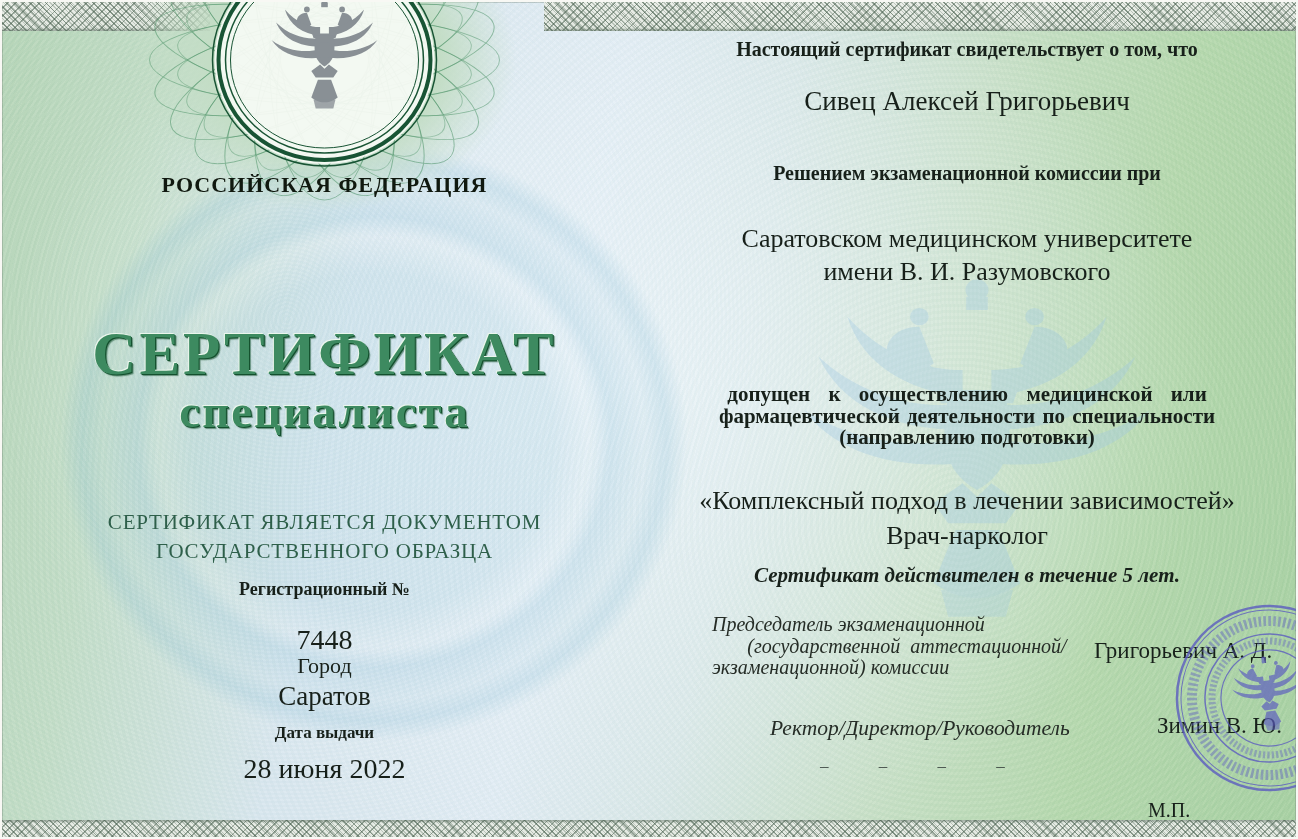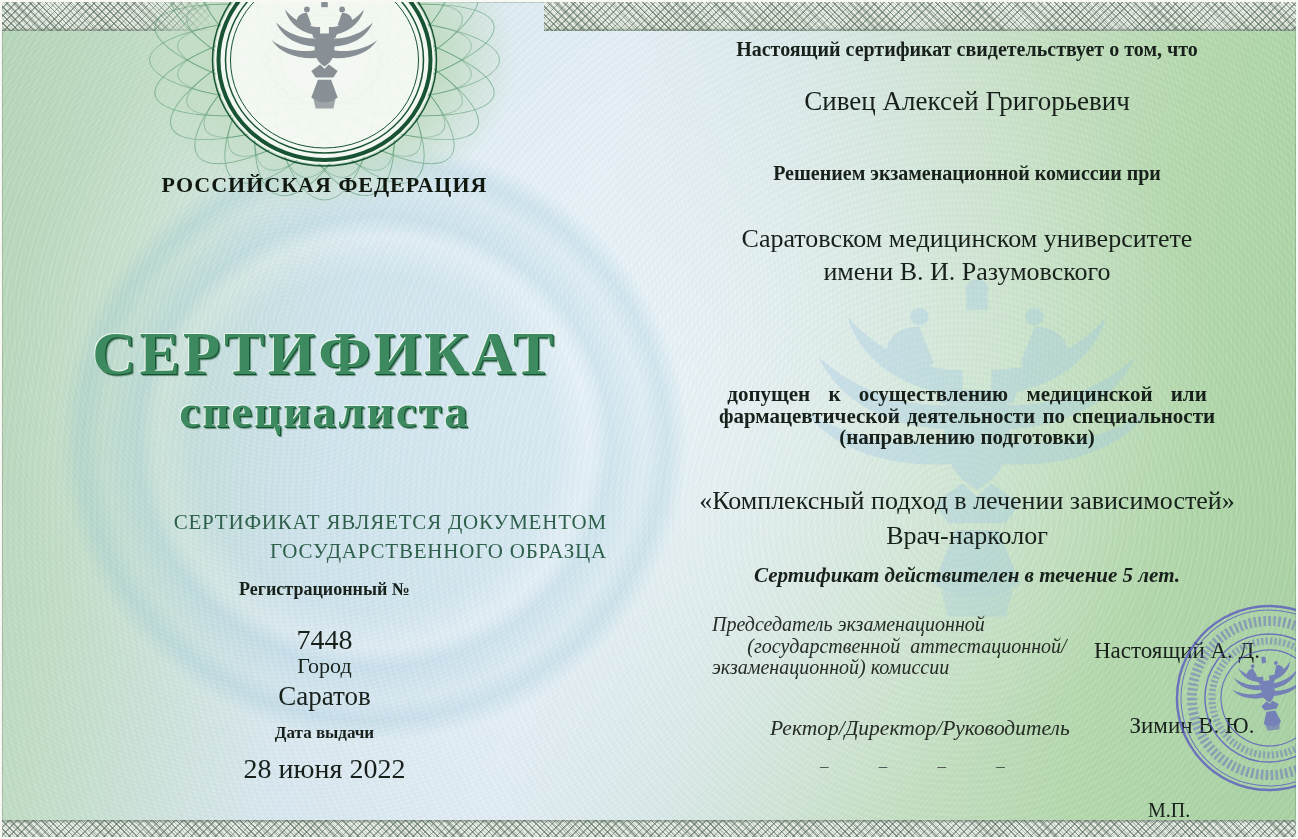--- a/index.html
+++ b/index.html
@@ -57,7 +57,7 @@
     top:386px;font-size:47px;font-weight:700;letter-spacing:2px;line-height:1;color:#3d8a60;
     text-shadow:-1px -1px 0 #eaf6ec,1px 1px 0 #14502e,2px 2px 1px rgba(20,80,46,.55);
   }
-  .statement{top:506px;font-size:21px;line-height:1.38;letter-spacing:.8px;color:#2e5f4a;text-align:right;}
+  .statement{top:506px;font-size:21px;line-height:1.38;letter-spacing:.8px;color:#2e5f4a;}
   .reg-label{top:577px;font-size:18px;font-weight:700;}
   .reg-num{top:622px;font-size:28px;}
   .city-label{top:651px;font-size:22px;font-weight:400;}

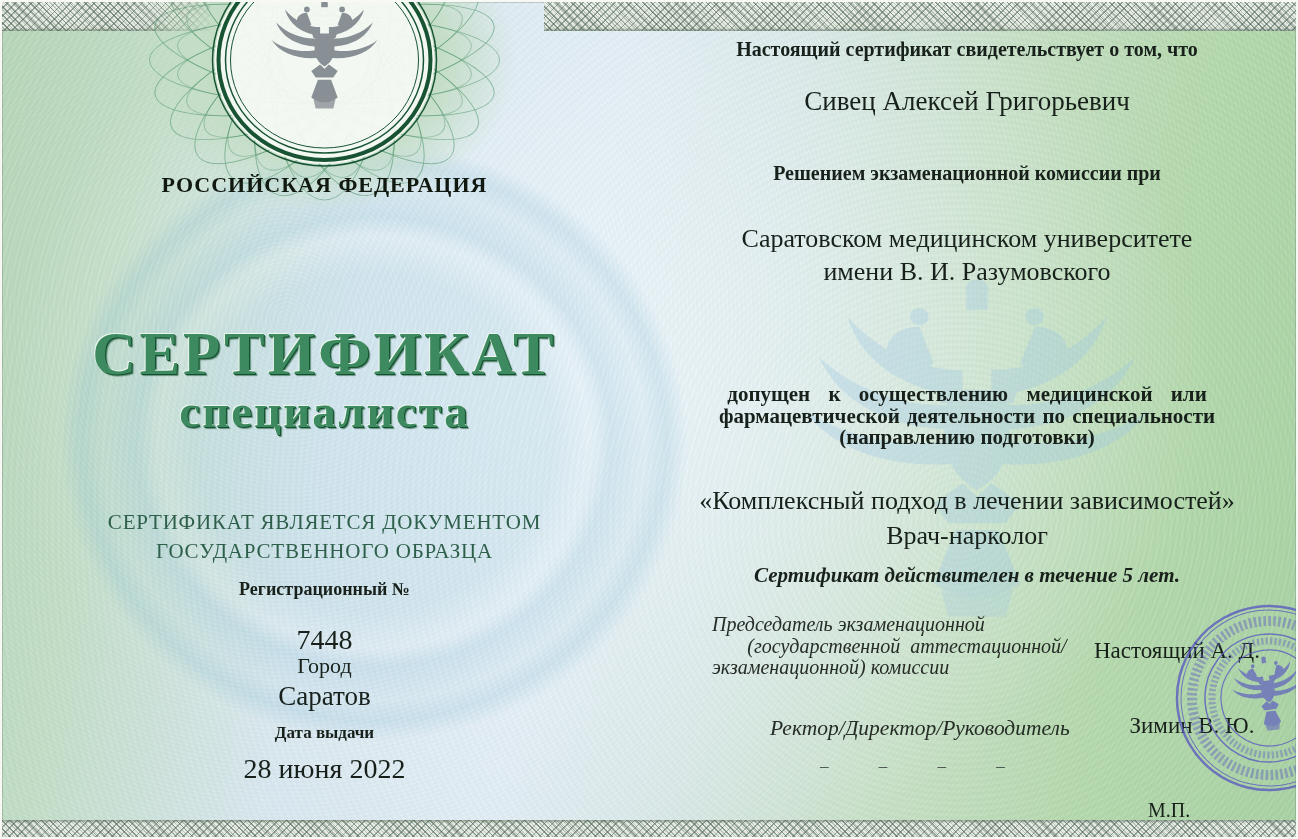--- a/index.html
+++ b/index.html
@@ -203,7 +203,7 @@
     <div class="l2">(государственной аттестационной/</div>
     <div>экзаменационной) комиссии</div>
   </div>
-  <div class="abs txt chairman-name">Настоящий А. Д.</div>
+  <div class="abs txt chairman-name">Григорьевич А. Д.</div>
 
   <div class="abs txt rector-label">Ректор/Директор/Руководитель</div>
   <div class="abs txt rector-name">Зимин В. Ю.</div>

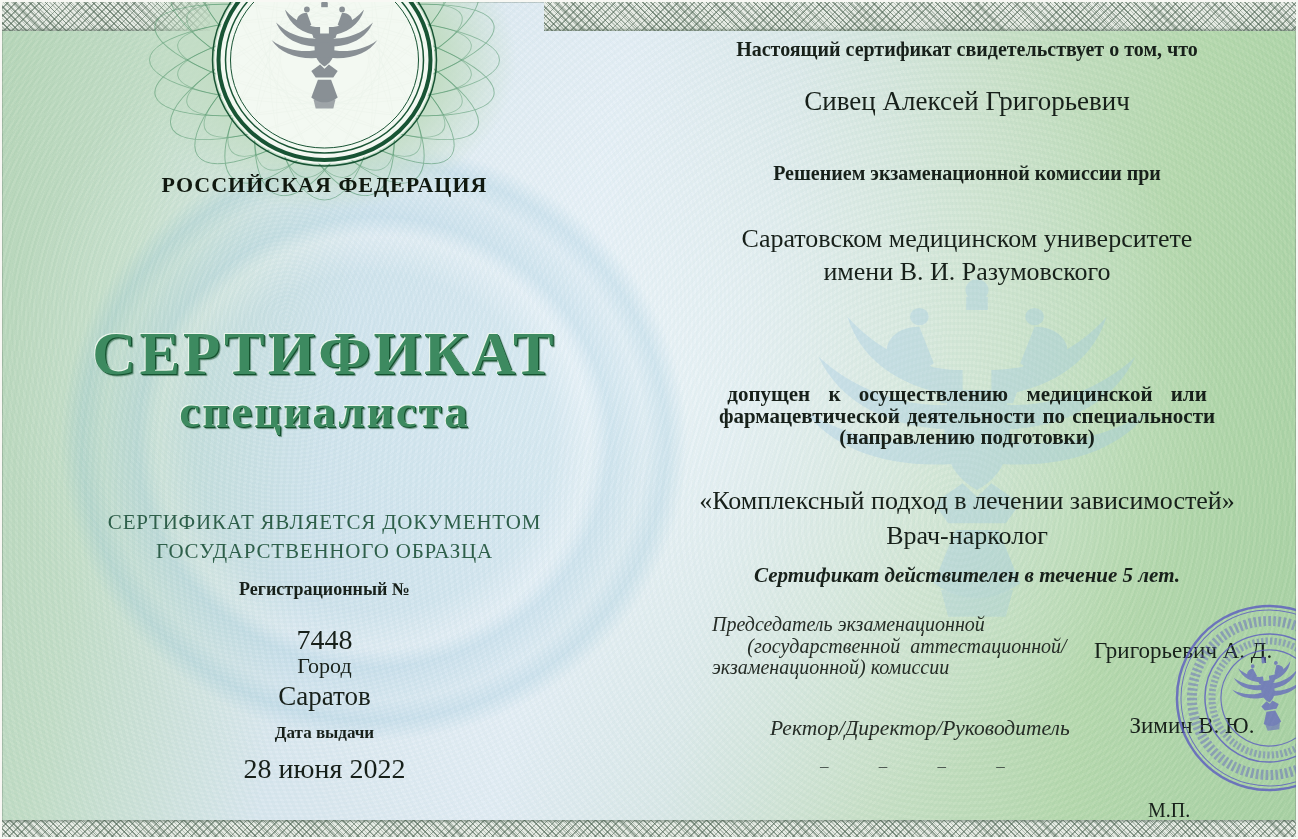--- a/index.html
+++ b/index.html
@@ -78,7 +78,7 @@
   .chairman-label .l2{word-spacing:5px;text-align:center;}
   .chairman-name{left:1092px;top:636px;width:200px;text-align:left;font-size:23px;}
   .rector-label{left:768px;top:714px;width:330px;text-align:left;font-style:italic;font-size:21.5px;color:#252c26;}
-  .rector-name{left:1100px;top:711px;width:180px;text-align:center;font-size:23px;}
+  .rector-name{left:1100px;top:711px;width:180px;text-align:right;font-size:23px;}
   .sig-dashes{left:818px;top:754px;width:300px;text-align:left;font-size:17px;word-spacing:46px;color:#3a4340;}
   .mp{left:1146px;top:797px;font-size:20px;}
 </style>

